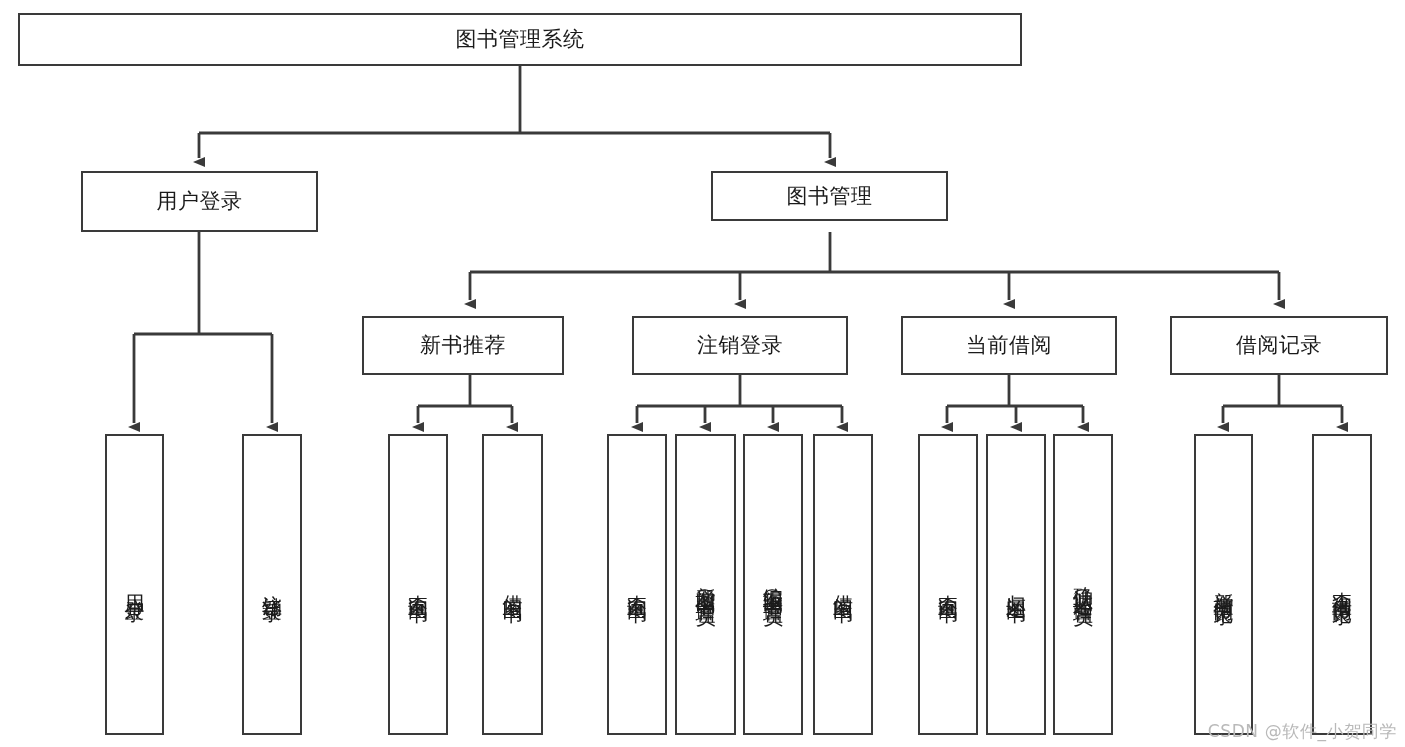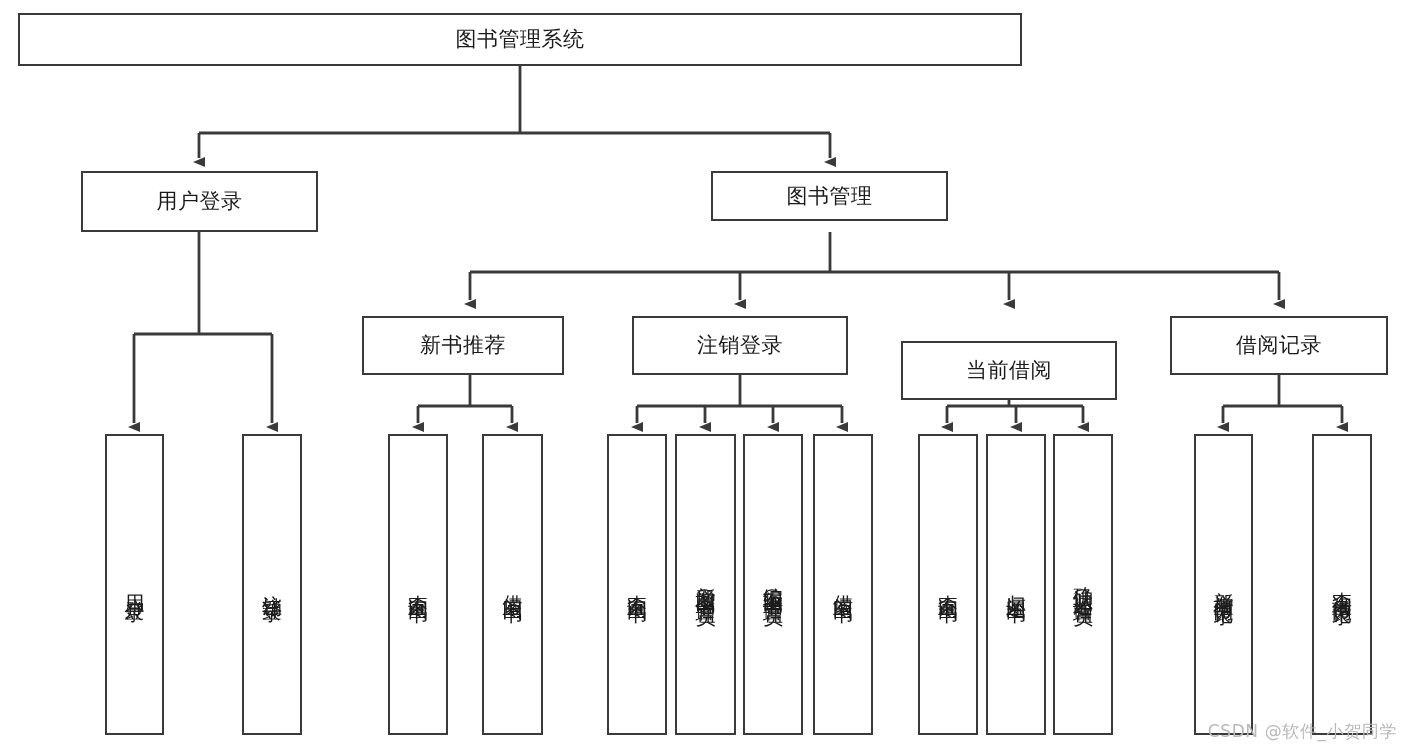--- a/index.html
+++ b/index.html
@@ -142,7 +142,7 @@
   <div class="node" style="left:632px; top:316px; width:216px; height:59px;">
     <span class="node-label">注销登录</span>
   </div>
-  <div class="node" style="left:901px; top:316px; width:216px; height:59px;margin-top:25px;">
+  <div class="node" style="left:901px; top:316px; width:216px; height:59px;">
     <span class="node-label">当前借阅</span>
   </div>
   <div class="node" style="left:1170px; top:316px; width:218px; height:59px;">

